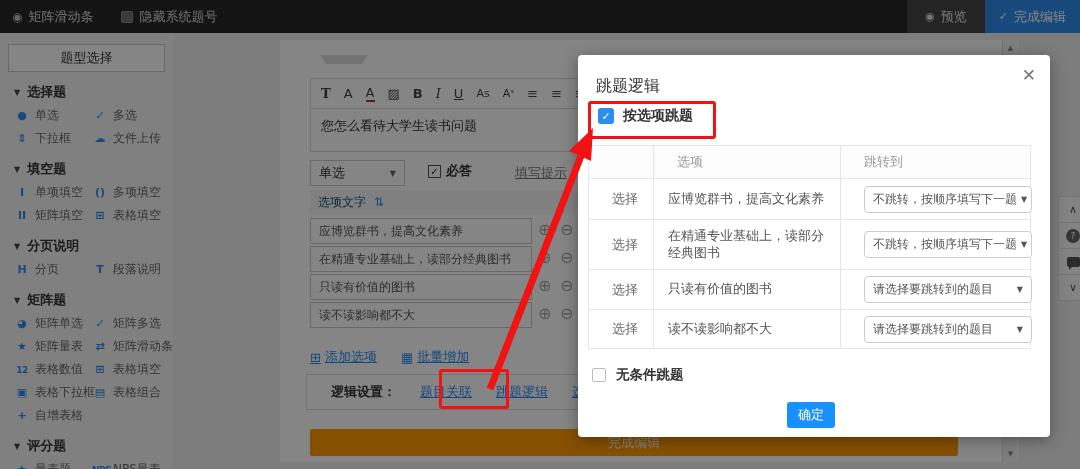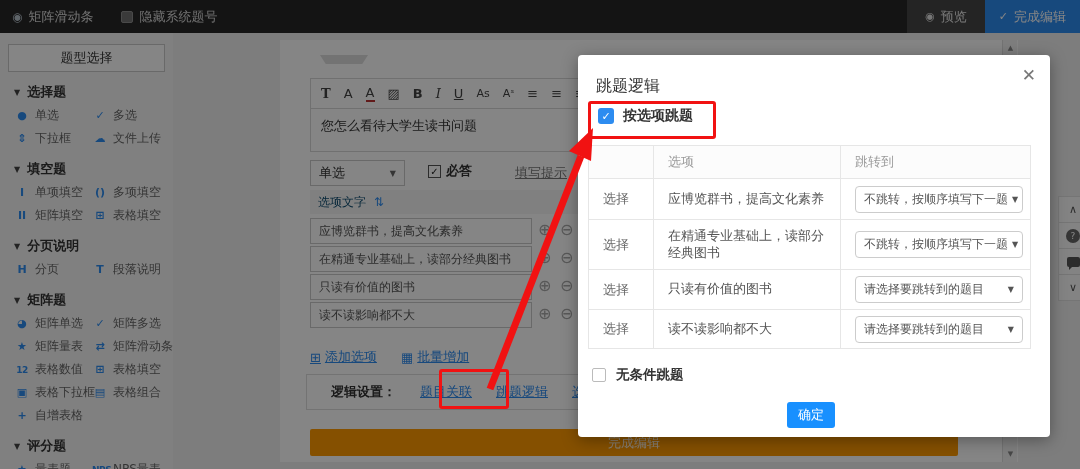--- a/index.html
+++ b/index.html
@@ -93,7 +93,7 @@
   .dtable { position:absolute; left:10px; top:90px; width:443px; border:1px solid #e6e6e6; }
   .trow { display:grid; grid-template-columns:64px 187px 1fr; border-top:1px solid #e6e6e6; }
   .trow:first-child { border-top:none; }
-  .tcell { display:flex; align-items:center; padding-left:14px; border-left:1px solid #e6e6e6; font-size:13px; color:#666; }
+  .tcell { display:flex; align-items:center; padding-left:23px; border-left:1px solid #e6e6e6; font-size:13px; color:#666; }
   .tcell:first-child { border-left:none; }
   .th { height:32px; color:#9a9a9a; background:#fcfcfc; }
   .r1 { min-height:41px; } .r2 { min-height:50px; } .r3 { min-height:40px; } .r4 { min-height:39px; }

